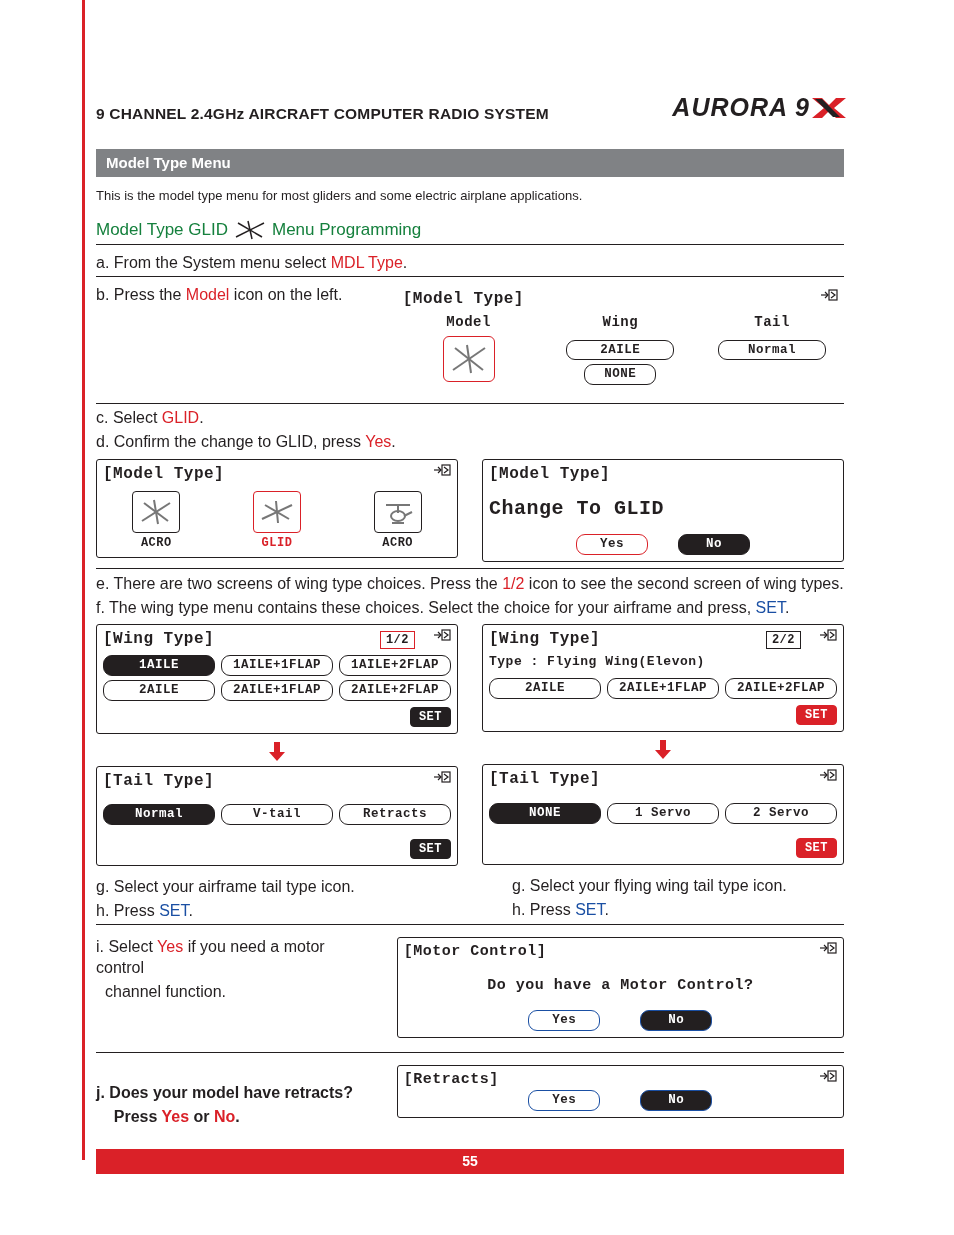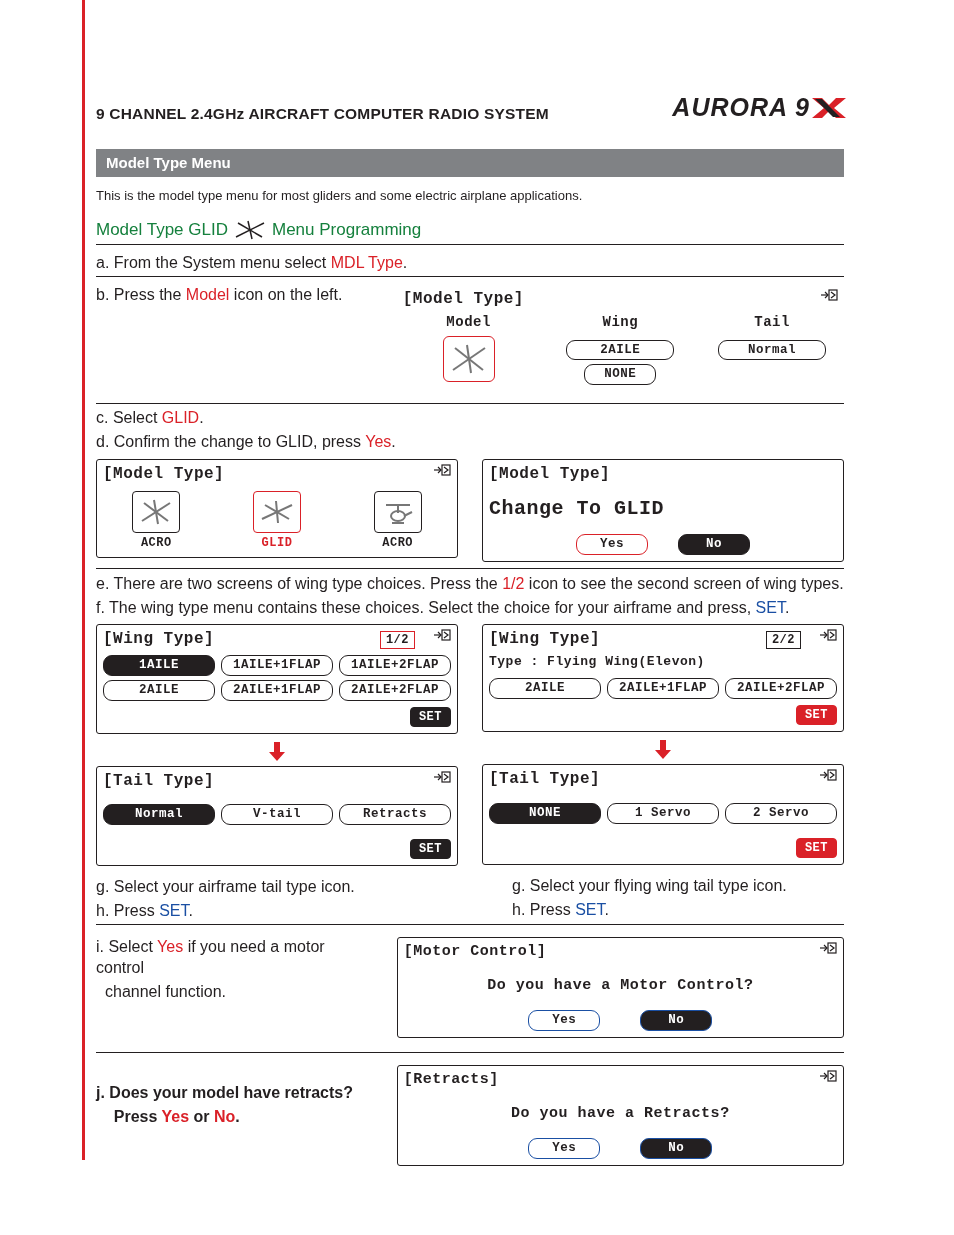--- a/index.html
+++ b/index.html
@@ -393,7 +393,6 @@
               </svg>
           </span>
           <div class="lcd-title" style="font-size:15px;">[Retracts]</div>
-          <div style="text-align:center;margin:14px 0;font-size:15px;">Do you have a Retracts?</div>
           <div style="display:flex;justify-content:center;gap:40px;">
             <span class="pill blue-border">Yes</span>
             <span class="pill sel blue-border" style="border-color:#1a4fa3;">No</span>

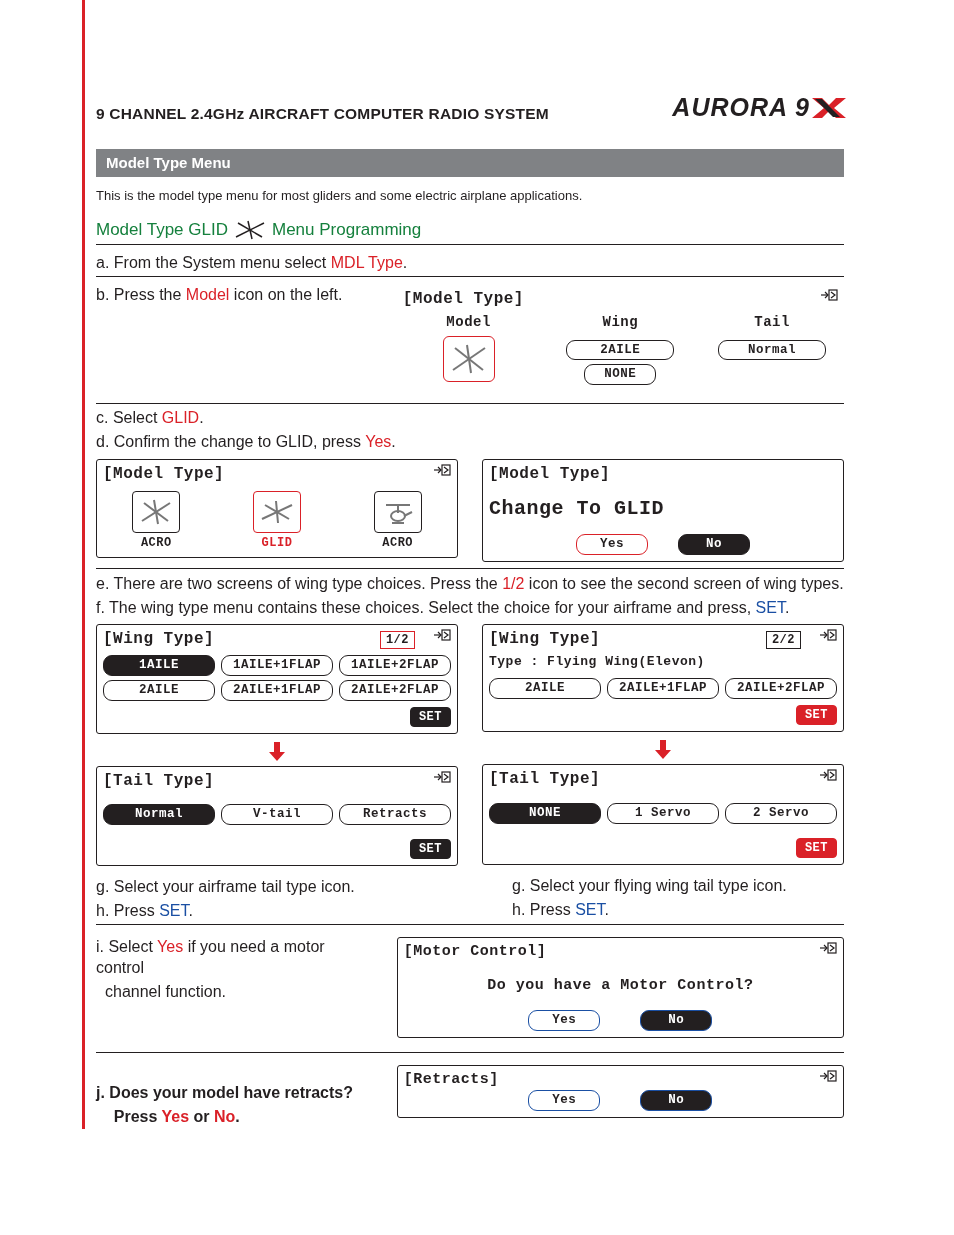--- a/index.html
+++ b/index.html
@@ -401,6 +401,9 @@
       </div>
     </div>
 
+    <div class="footer">
+      <div class="footer-bar">55</div>
+    </div>
 
   </div>
 </div>

